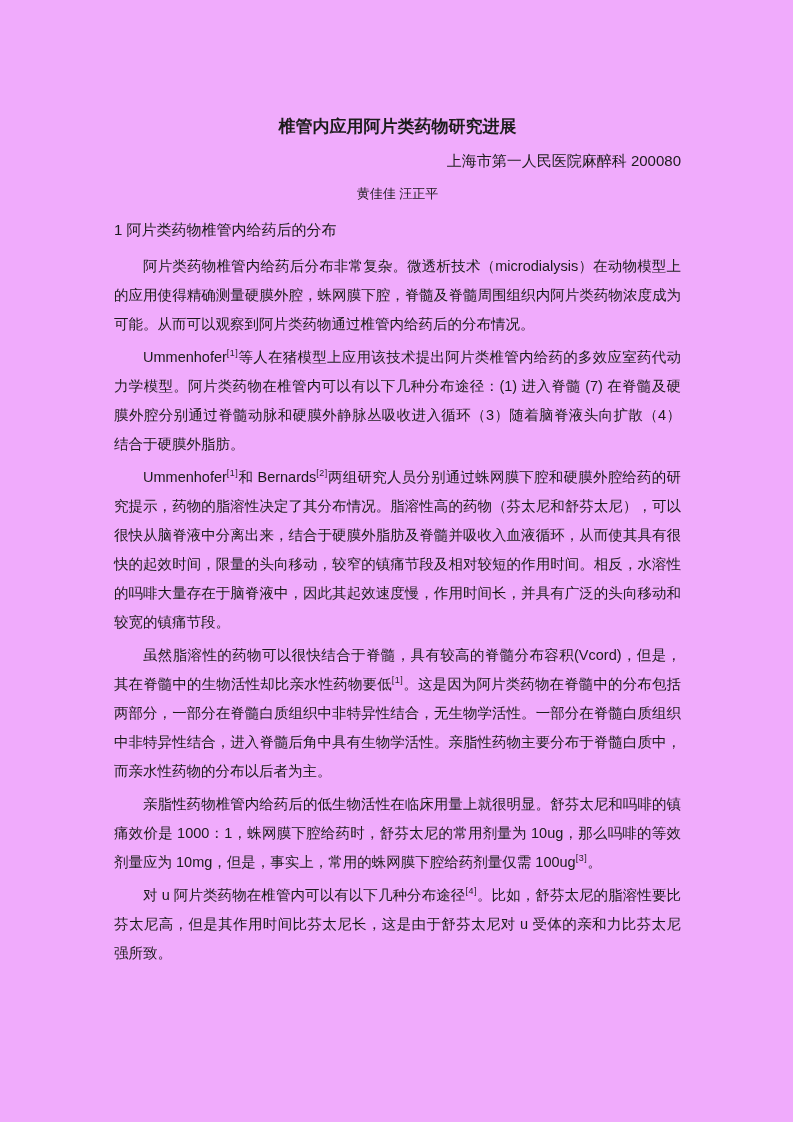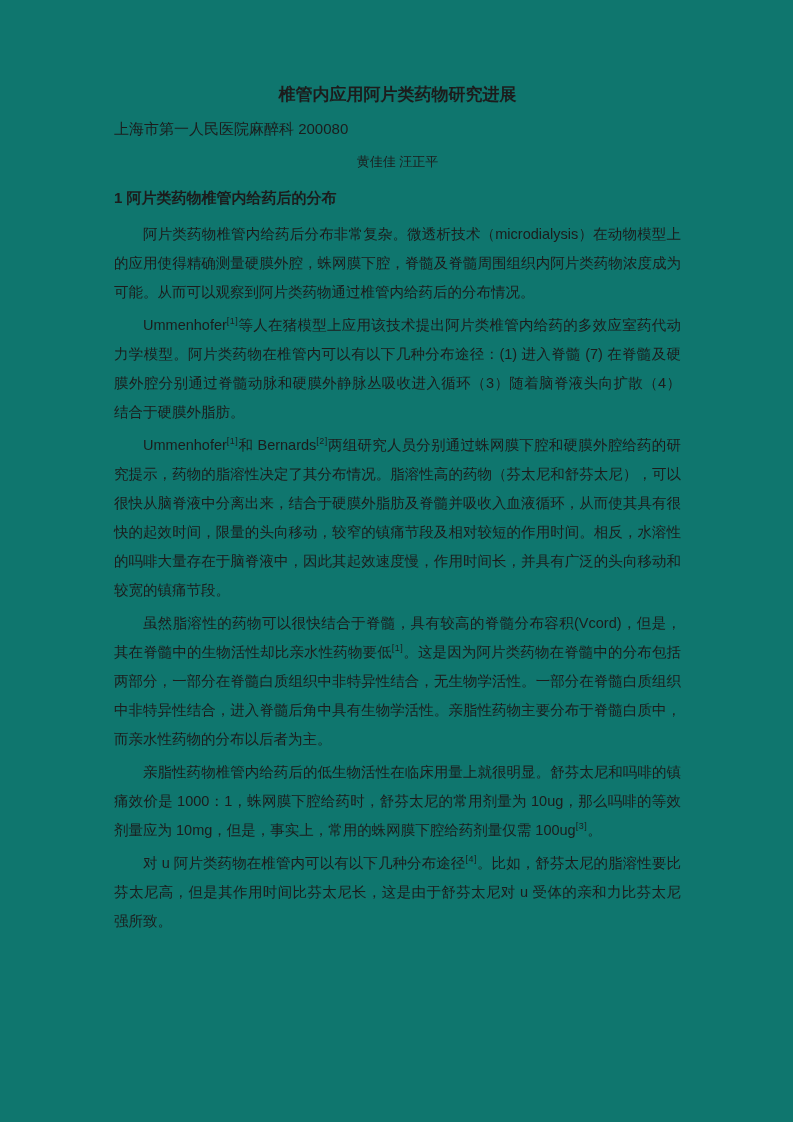--- a/index.html
+++ b/index.html
@@ -12,10 +12,10 @@
     width: 793px;
     height: 1122px;
     box-sizing: border-box;
-    background: #0f766e;
+    background: #f0abfc;
     color: #1c1c1c;
     font-family: "Liberation Sans", "DejaVu Sans", sans-serif;
-    padding: 84px 112px 40px 114px;
+    padding: 116px 112px 40px 114px;
     overflow: hidden;
   }
   .doc-title {

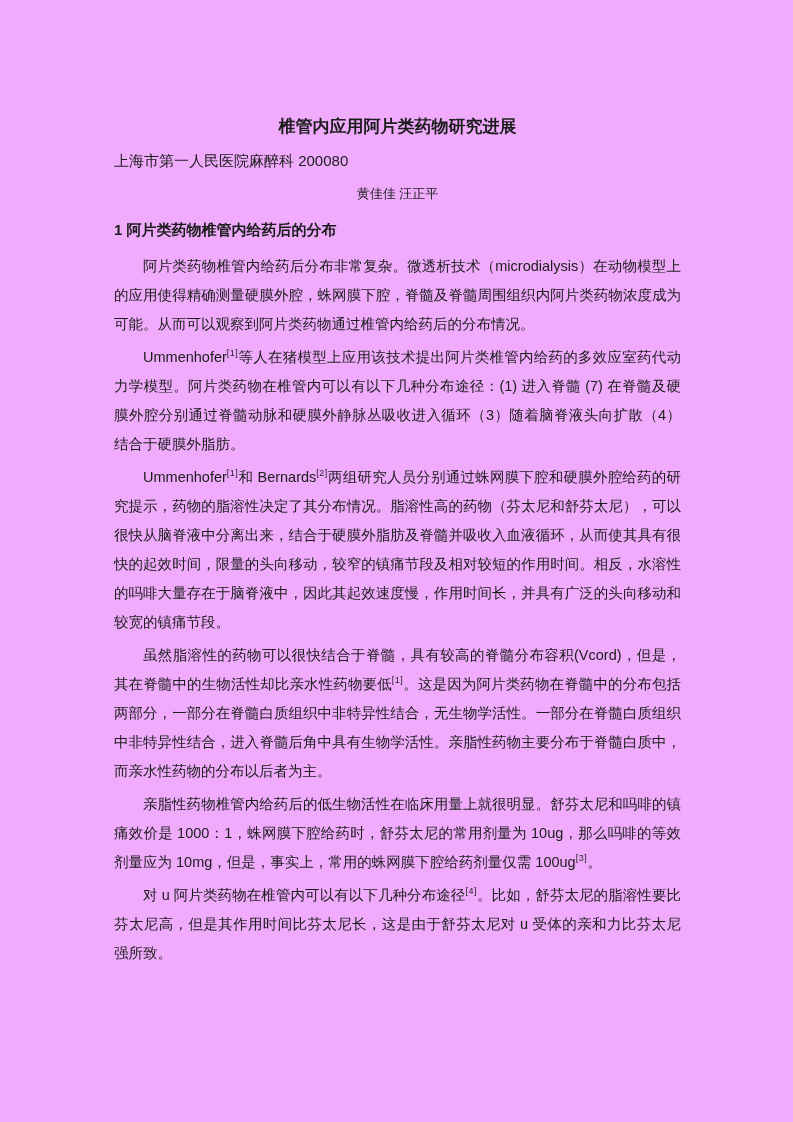--- a/index.html
+++ b/index.html
@@ -28,7 +28,7 @@
   .doc-affiliation {
     font-size: 15px;
     font-weight: normal;
-    text-align: left;
+    text-align: right;
     line-height: 22px;
     margin: 0 0 11px 0;
   }

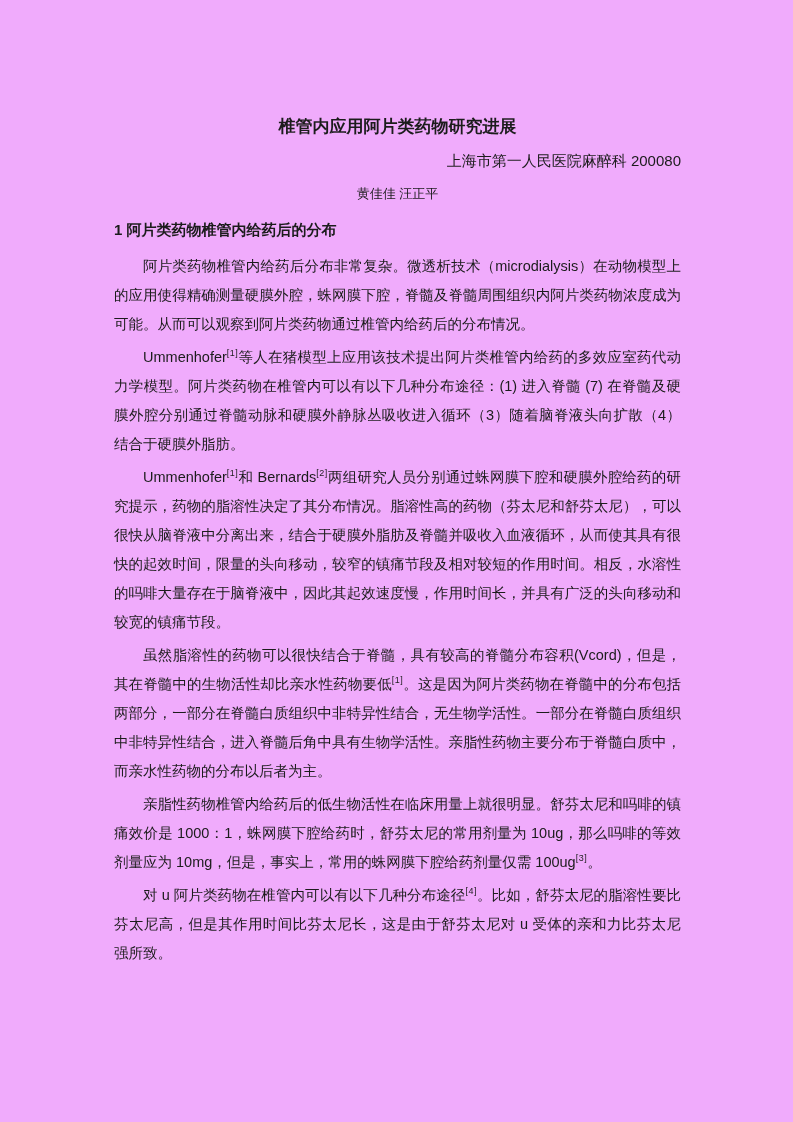--- a/index.html
+++ b/index.html
@@ -56,7 +56,7 @@
   }
   .sec-heading {
     font-size: 15px;
-    font-weight: bold;
+    font-weight: normal;
     line-height: 29px;
     margin: 8px 0 8px 0;
     white-space: pre-wrap;

